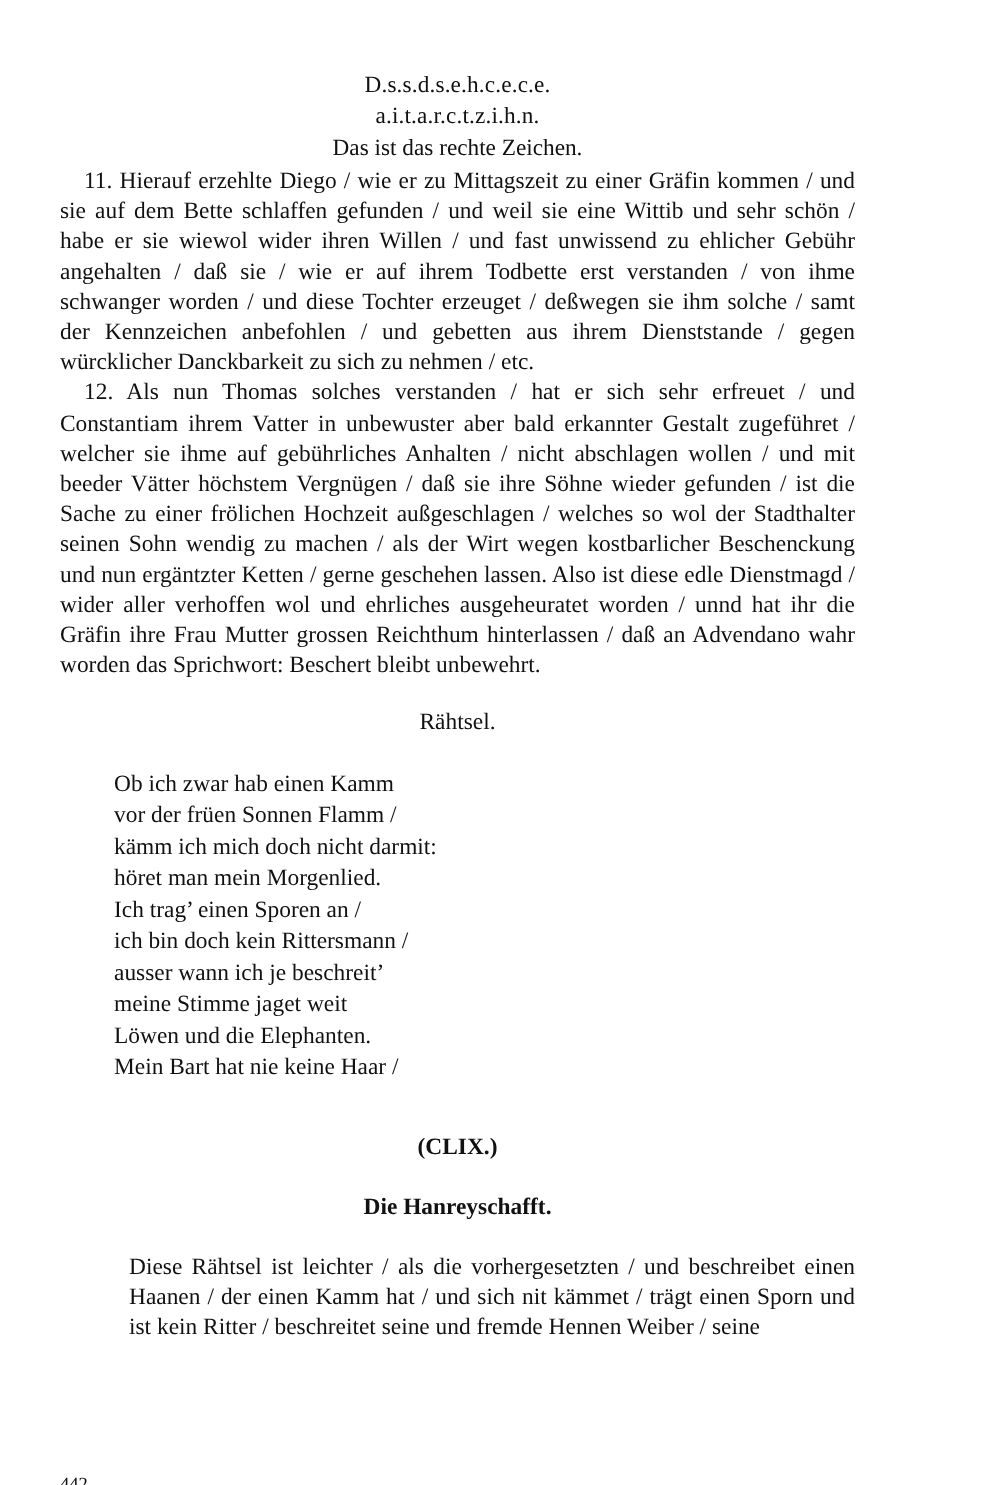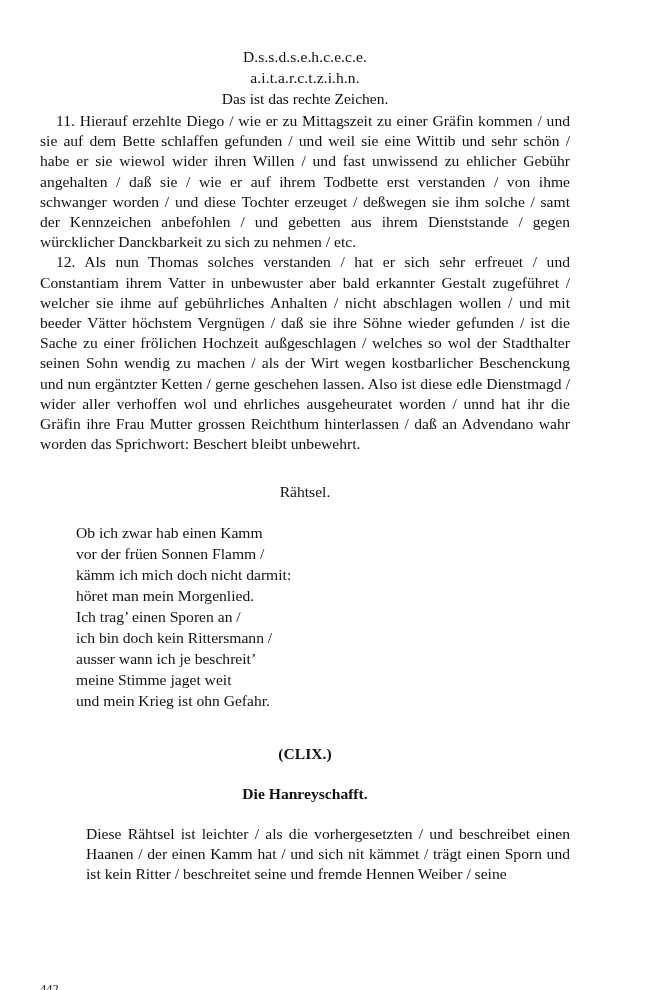--- a/index.html
+++ b/index.html
@@ -67,7 +67,7 @@
     text-align: center;
     font-size: 15.6px;
     line-height: 20px;
-    margin-top: 28px;
+    margin-top: 18px;
   }
 
   

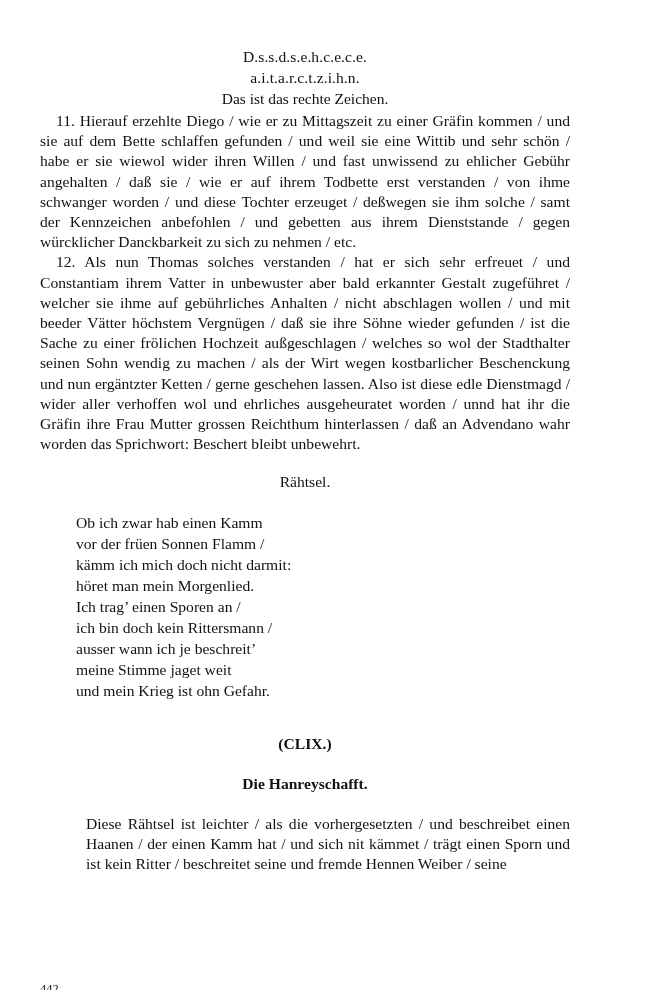--- a/index.html
+++ b/index.html
@@ -137,6 +137,7 @@
       <div class="poem-line">ich bin doch kein Rittersmann /</div>
       <div class="poem-line">ausser wann ich je beschreit’</div>
       <div class="poem-line">meine Stimme jaget weit</div>
+      <div class="poem-line">Löwen und die Elephanten.</div>
       <div class="poem-line">und mein Krieg ist ohn Gefahr.</div>
     </div>
 

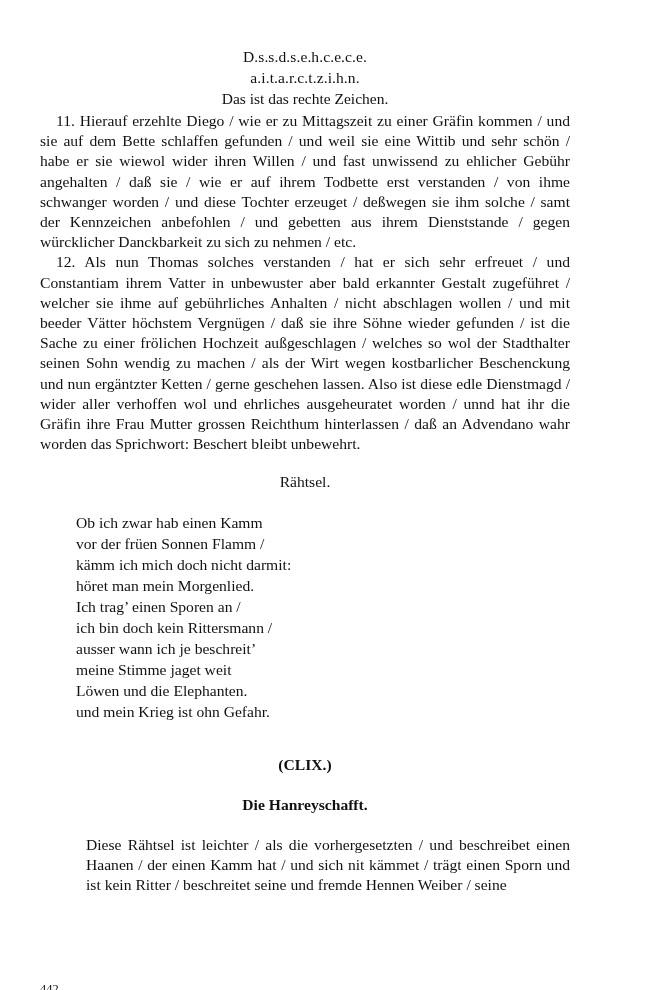--- a/index.html
+++ b/index.html
@@ -138,6 +138,7 @@
       <div class="poem-line">ausser wann ich je beschreit’</div>
       <div class="poem-line">meine Stimme jaget weit</div>
       <div class="poem-line">Löwen und die Elephanten.</div>
+      <div class="poem-line">Mein Bart hat nie keine Haar /</div>
       <div class="poem-line">und mein Krieg ist ohn Gefahr.</div>
     </div>
 

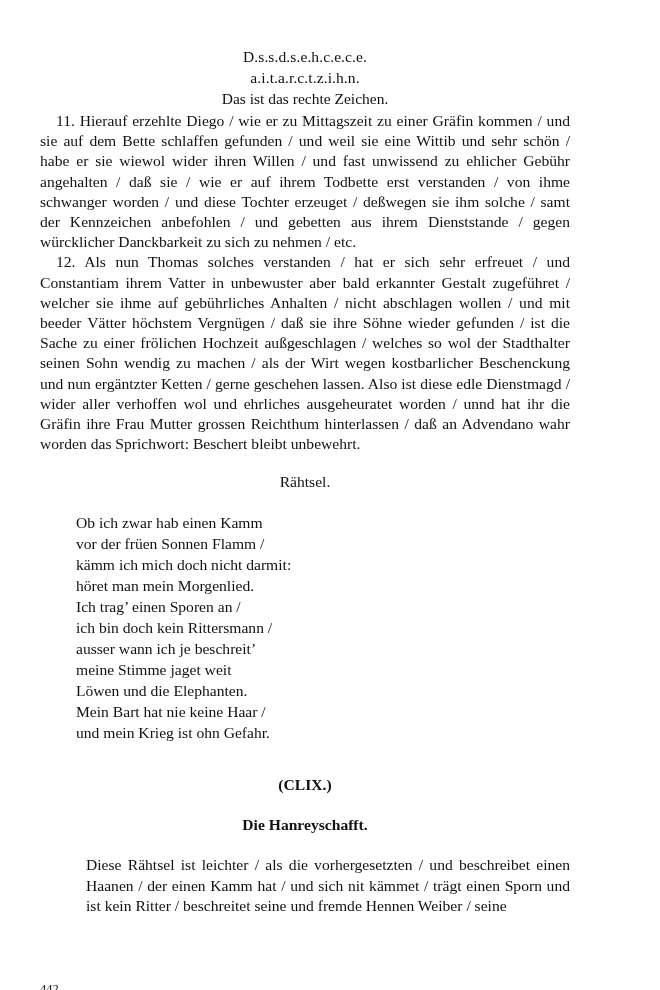--- a/index.html
+++ b/index.html
@@ -139,7 +139,6 @@
       <div class="poem-line">meine Stimme jaget weit</div>
       <div class="poem-line">Löwen und die Elephanten.</div>
       <div class="poem-line">Mein Bart hat nie keine Haar /</div>
-      <div class="poem-line">und mein Krieg ist ohn Gefahr.</div>
     </div>
 
     <div class="section-number">(CLIX.)</div>

